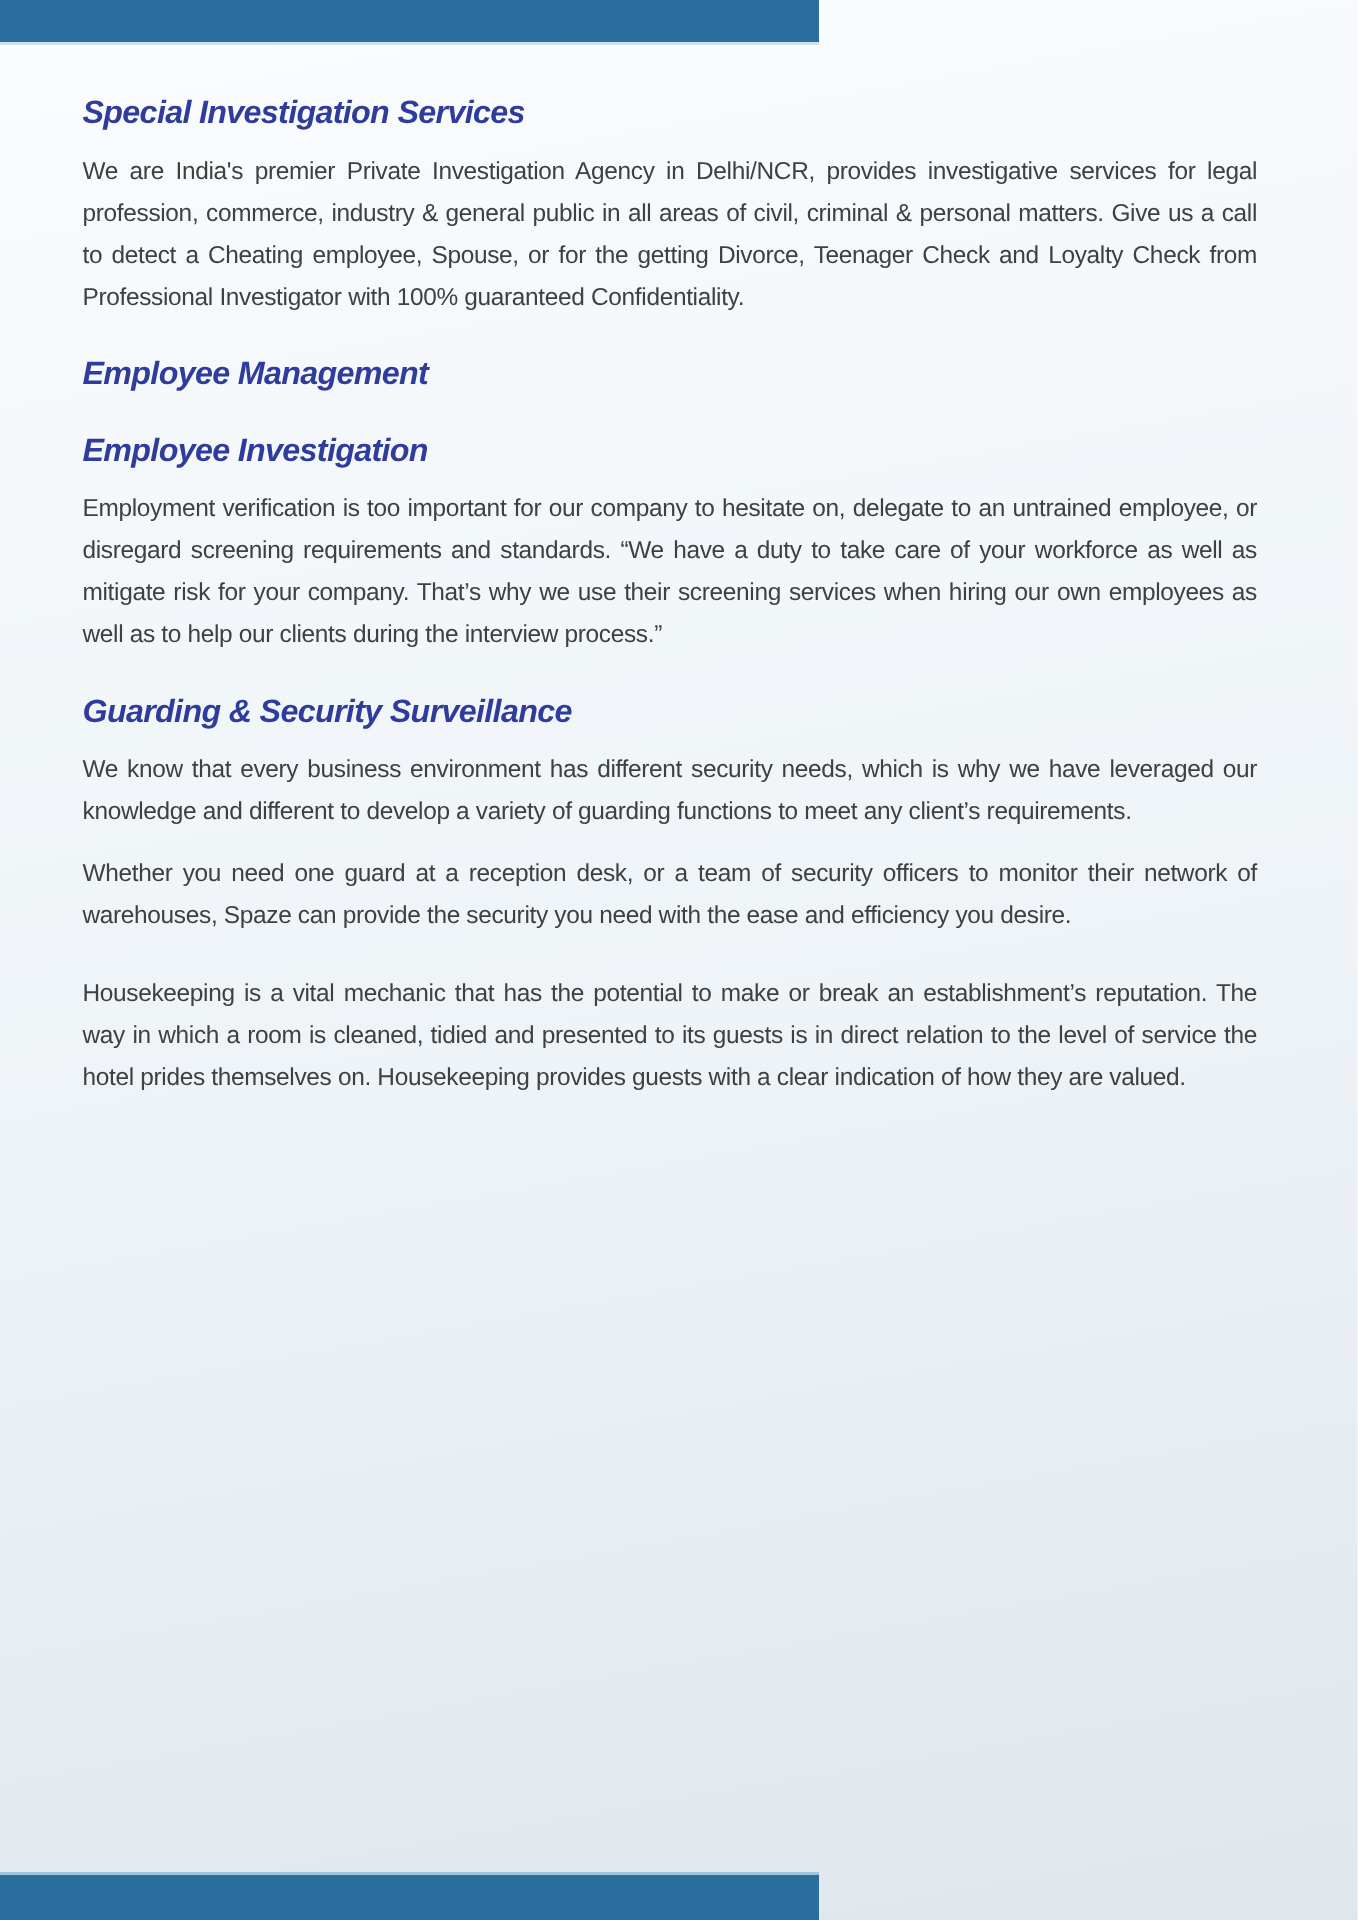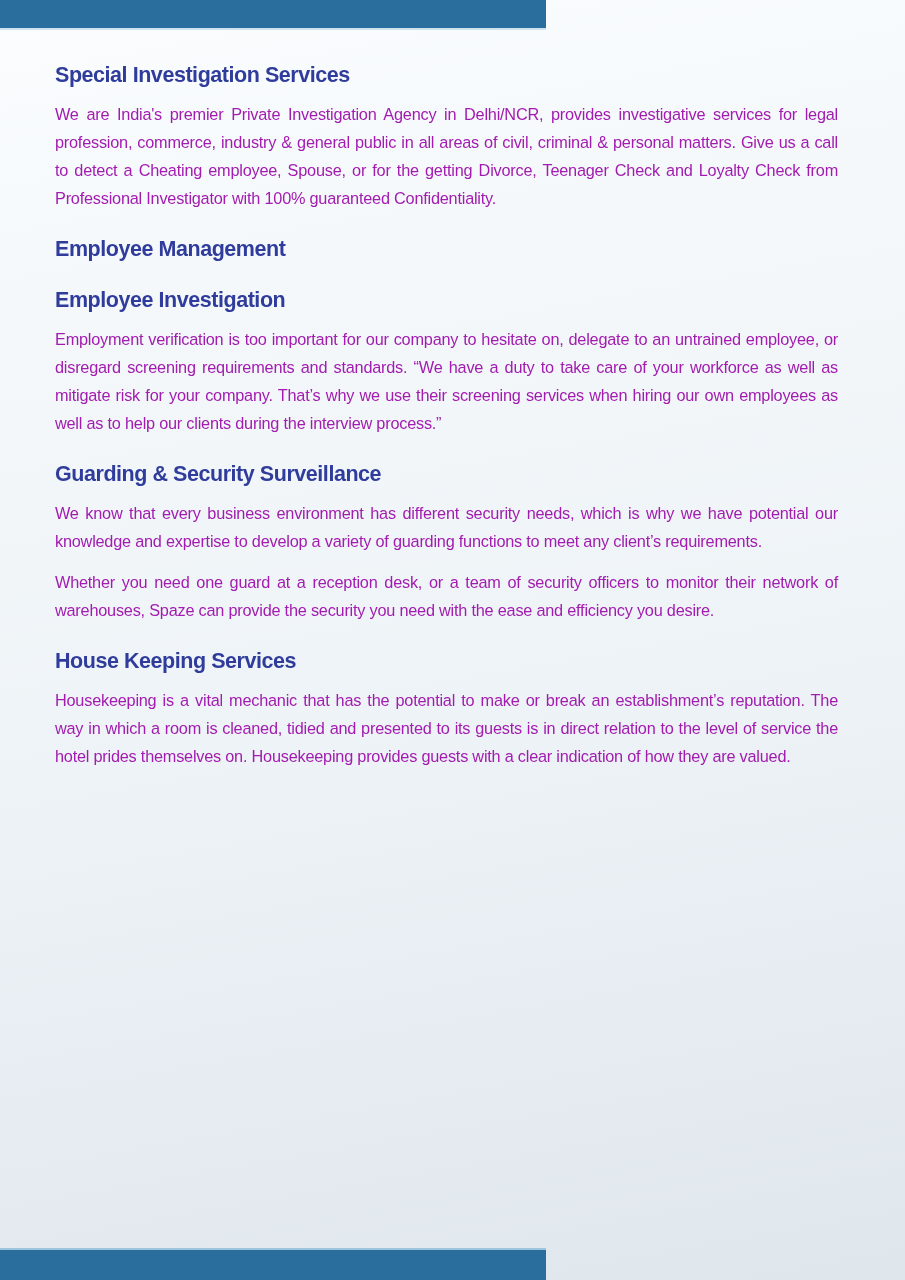--- a/index.html
+++ b/index.html
@@ -63,6 +63,7 @@
     color: #2f3c9c;
     line-height: 1.22;
     font-family: "Liberation Sans", sans-serif;
+    font-style: italic;
   }
 
   p.section-text {

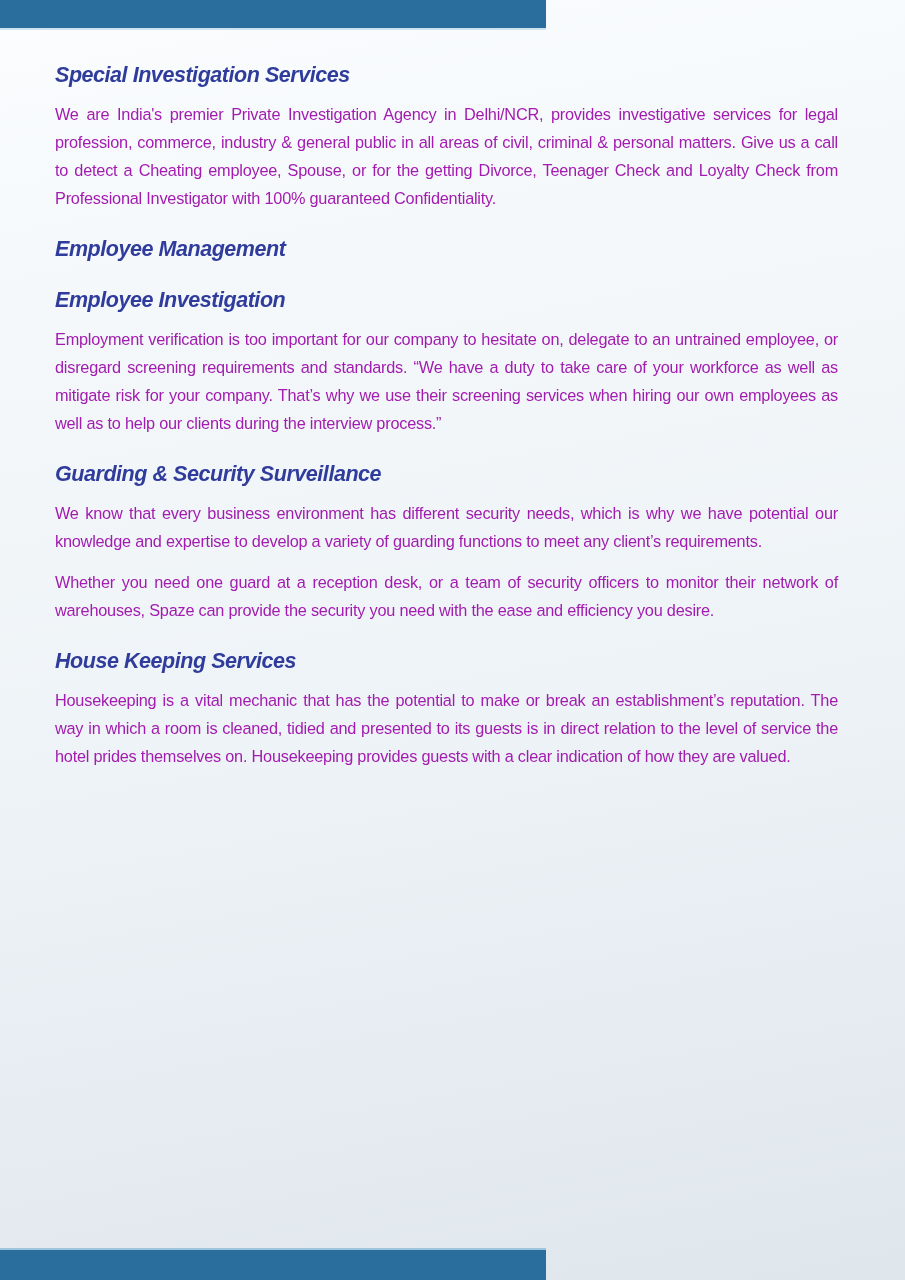--- a/index.html
+++ b/index.html
@@ -70,7 +70,7 @@
     margin: 12px 0 13px 0;
     font-size: 16.3px;
     line-height: 1.72;
-    color: #a21caf;
+    color: #404040;
     text-align: justify;
     text-justify: inter-word;
     letter-spacing: -0.22px;

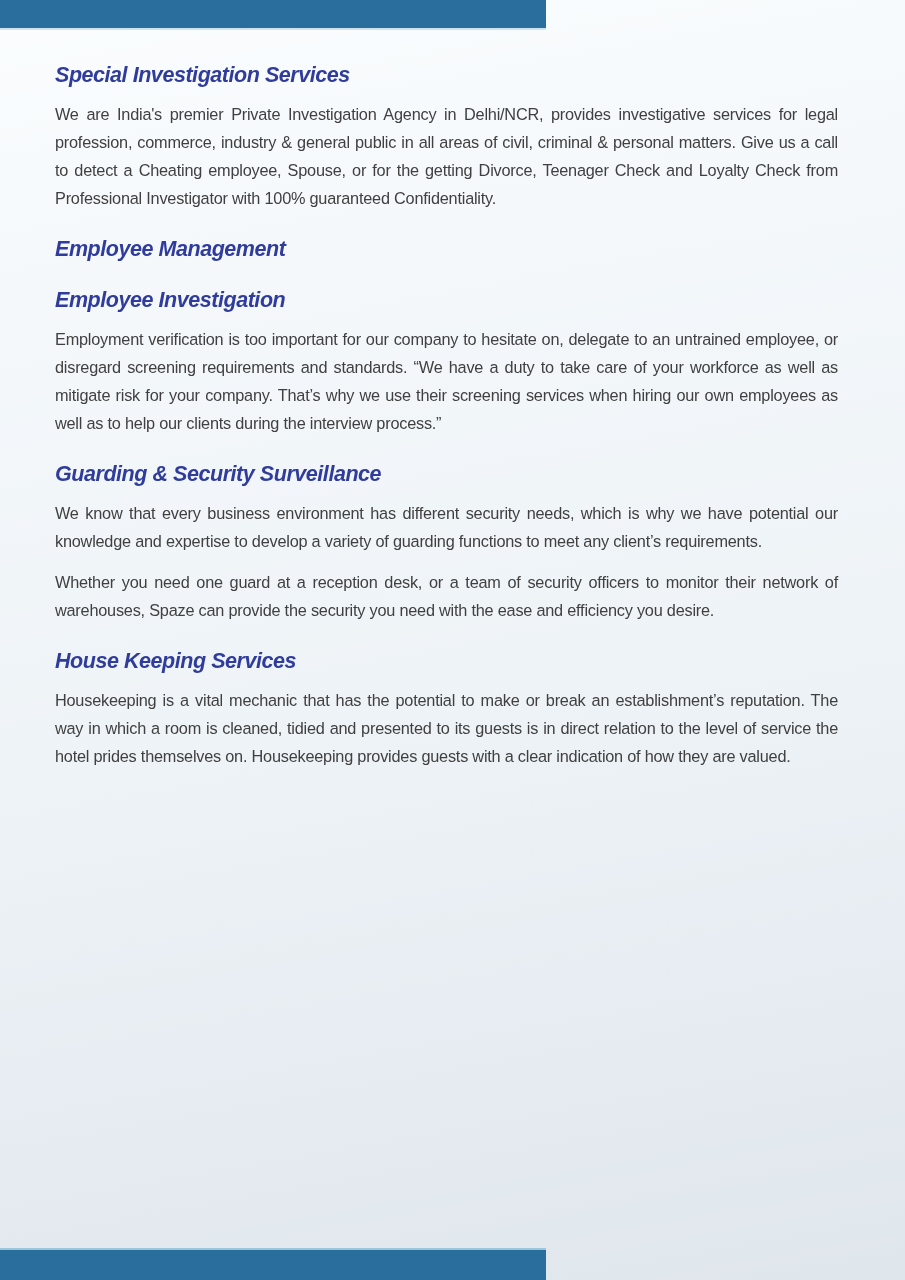--- a/index.html
+++ b/index.html
@@ -108,7 +108,7 @@
 
     <section class="section">
       <h2 class="section-title">Guarding &amp; Security Surveillance</h2>
-      <p class="section-text">We know that every business environment has different security needs, which is why we have potential our knowledge and expertise to develop a variety of guarding functions to meet any client’s requirements.</p>
+      <p class="section-text">We know that every business environment has different security needs, which is why we have leveraged our knowledge and different to develop a variety of guarding functions to meet any client’s requirements.</p>
       <p class="section-text">Whether you need one guard at a reception desk, or a team of security officers to monitor their network of warehouses, Spaze can provide the security you need with the ease and efficiency you desire.</p>
     </section>
 

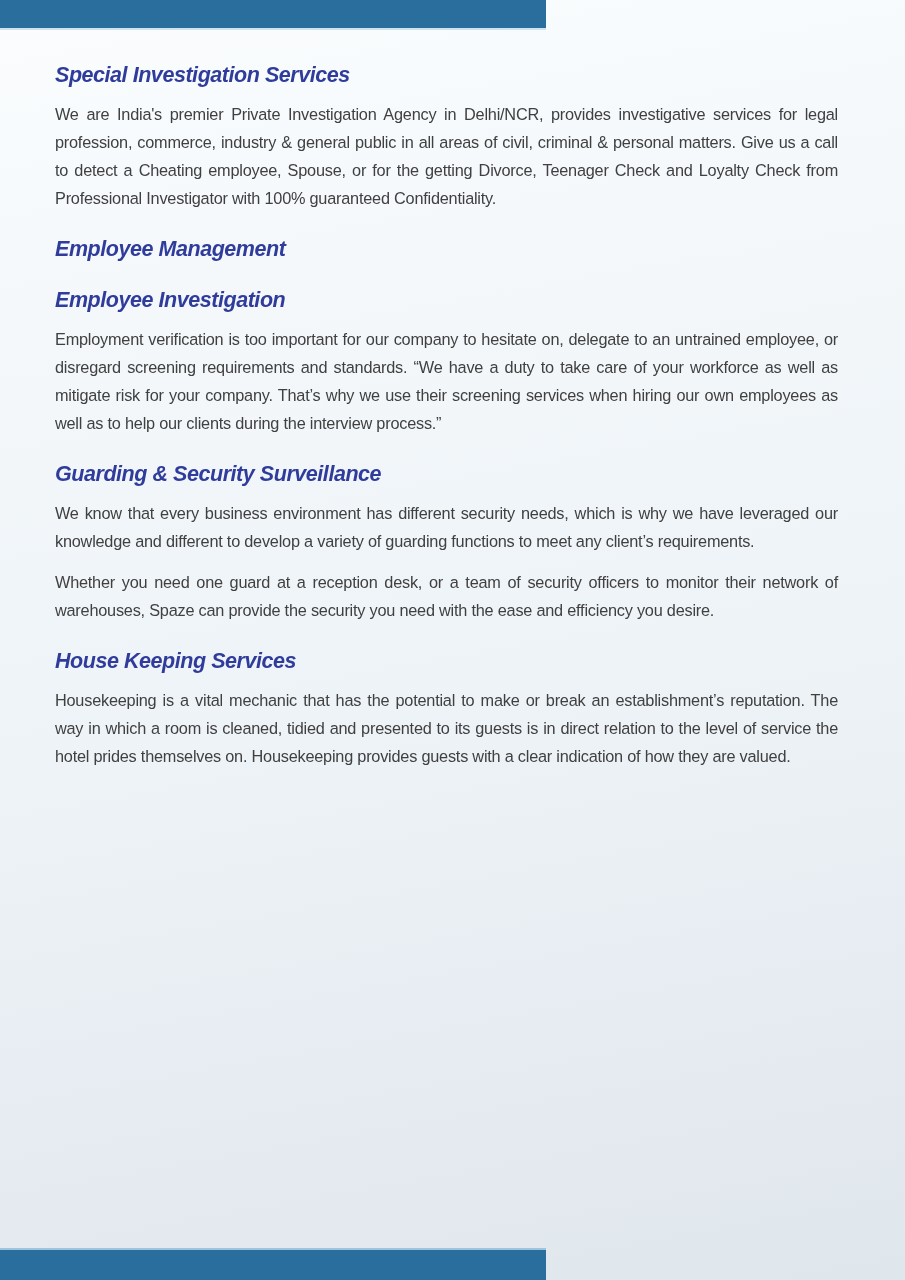--- a/index.html
+++ b/index.html
@@ -113,7 +113,6 @@
     </section>
 
     <section class="section">
-      <h2 class="section-title">House Keeping Services</h2>
       <p class="section-text">Housekeeping is a vital mechanic that has the potential to make or break an establishment’s reputation. The way in which a room is cleaned, tidied and presented to its guests is in direct relation to the level of service the hotel prides themselves on. Housekeeping provides guests with a clear indication of how they are valued.</p>
     </section>
 

